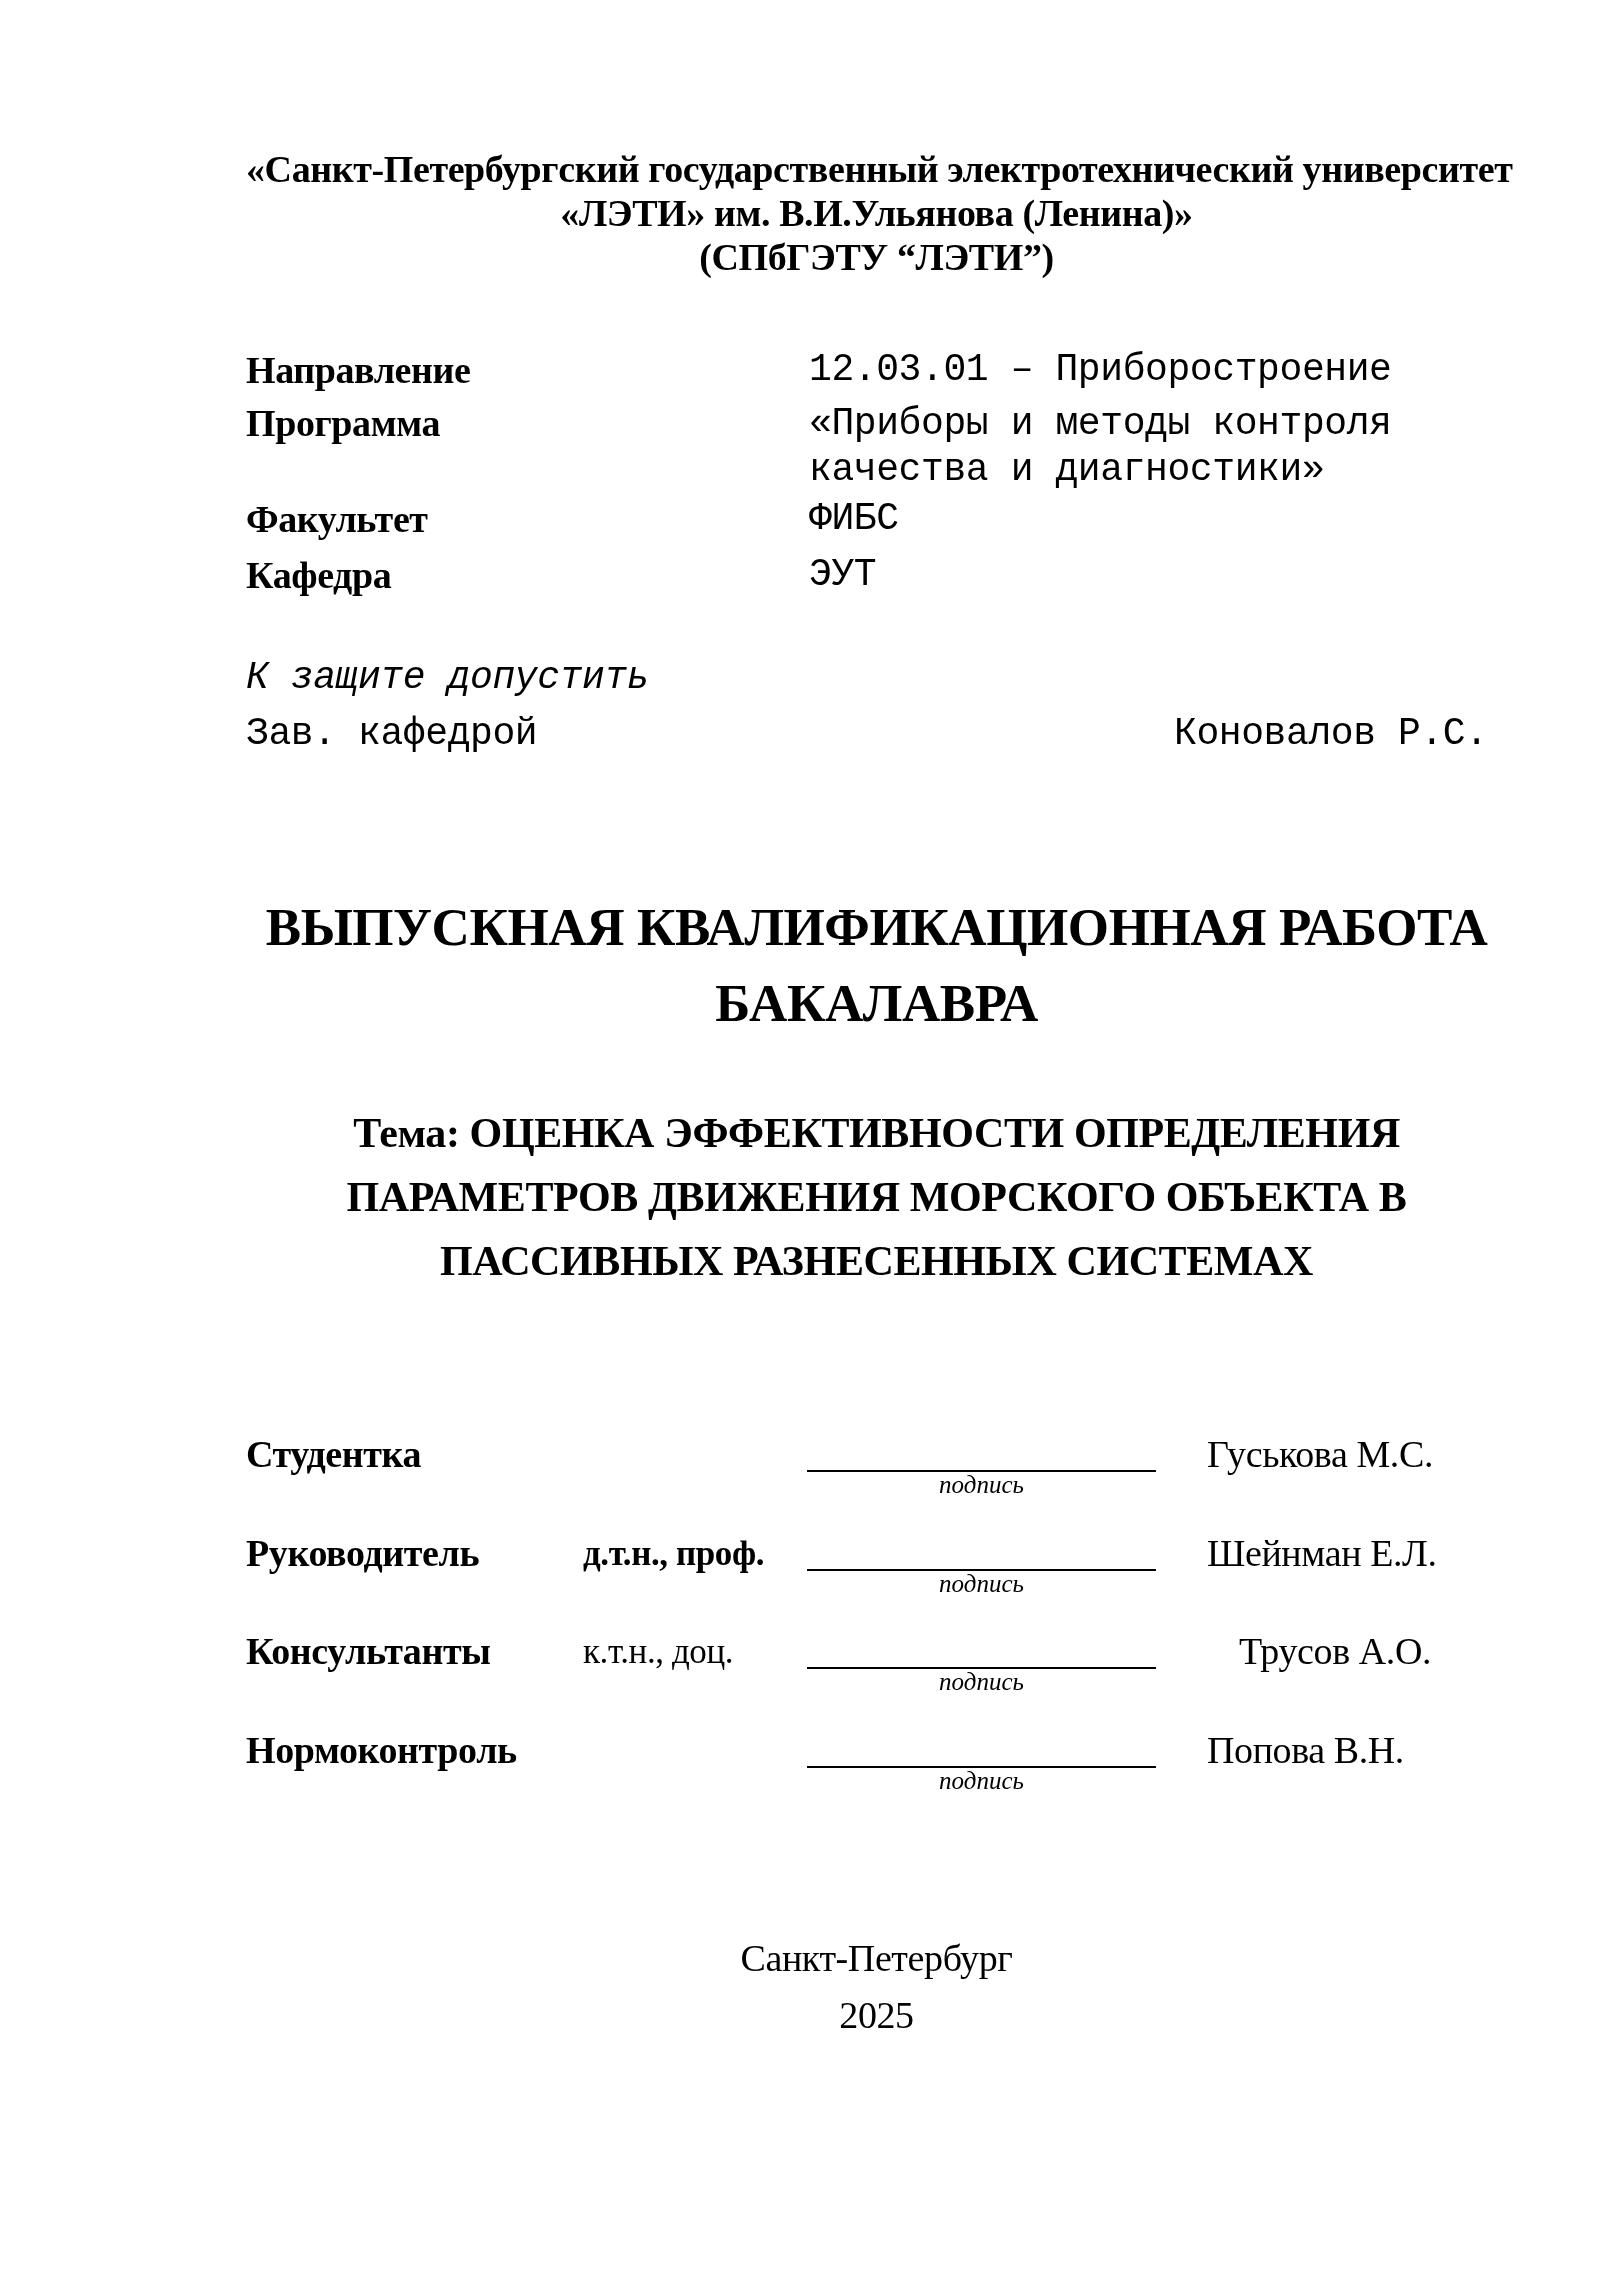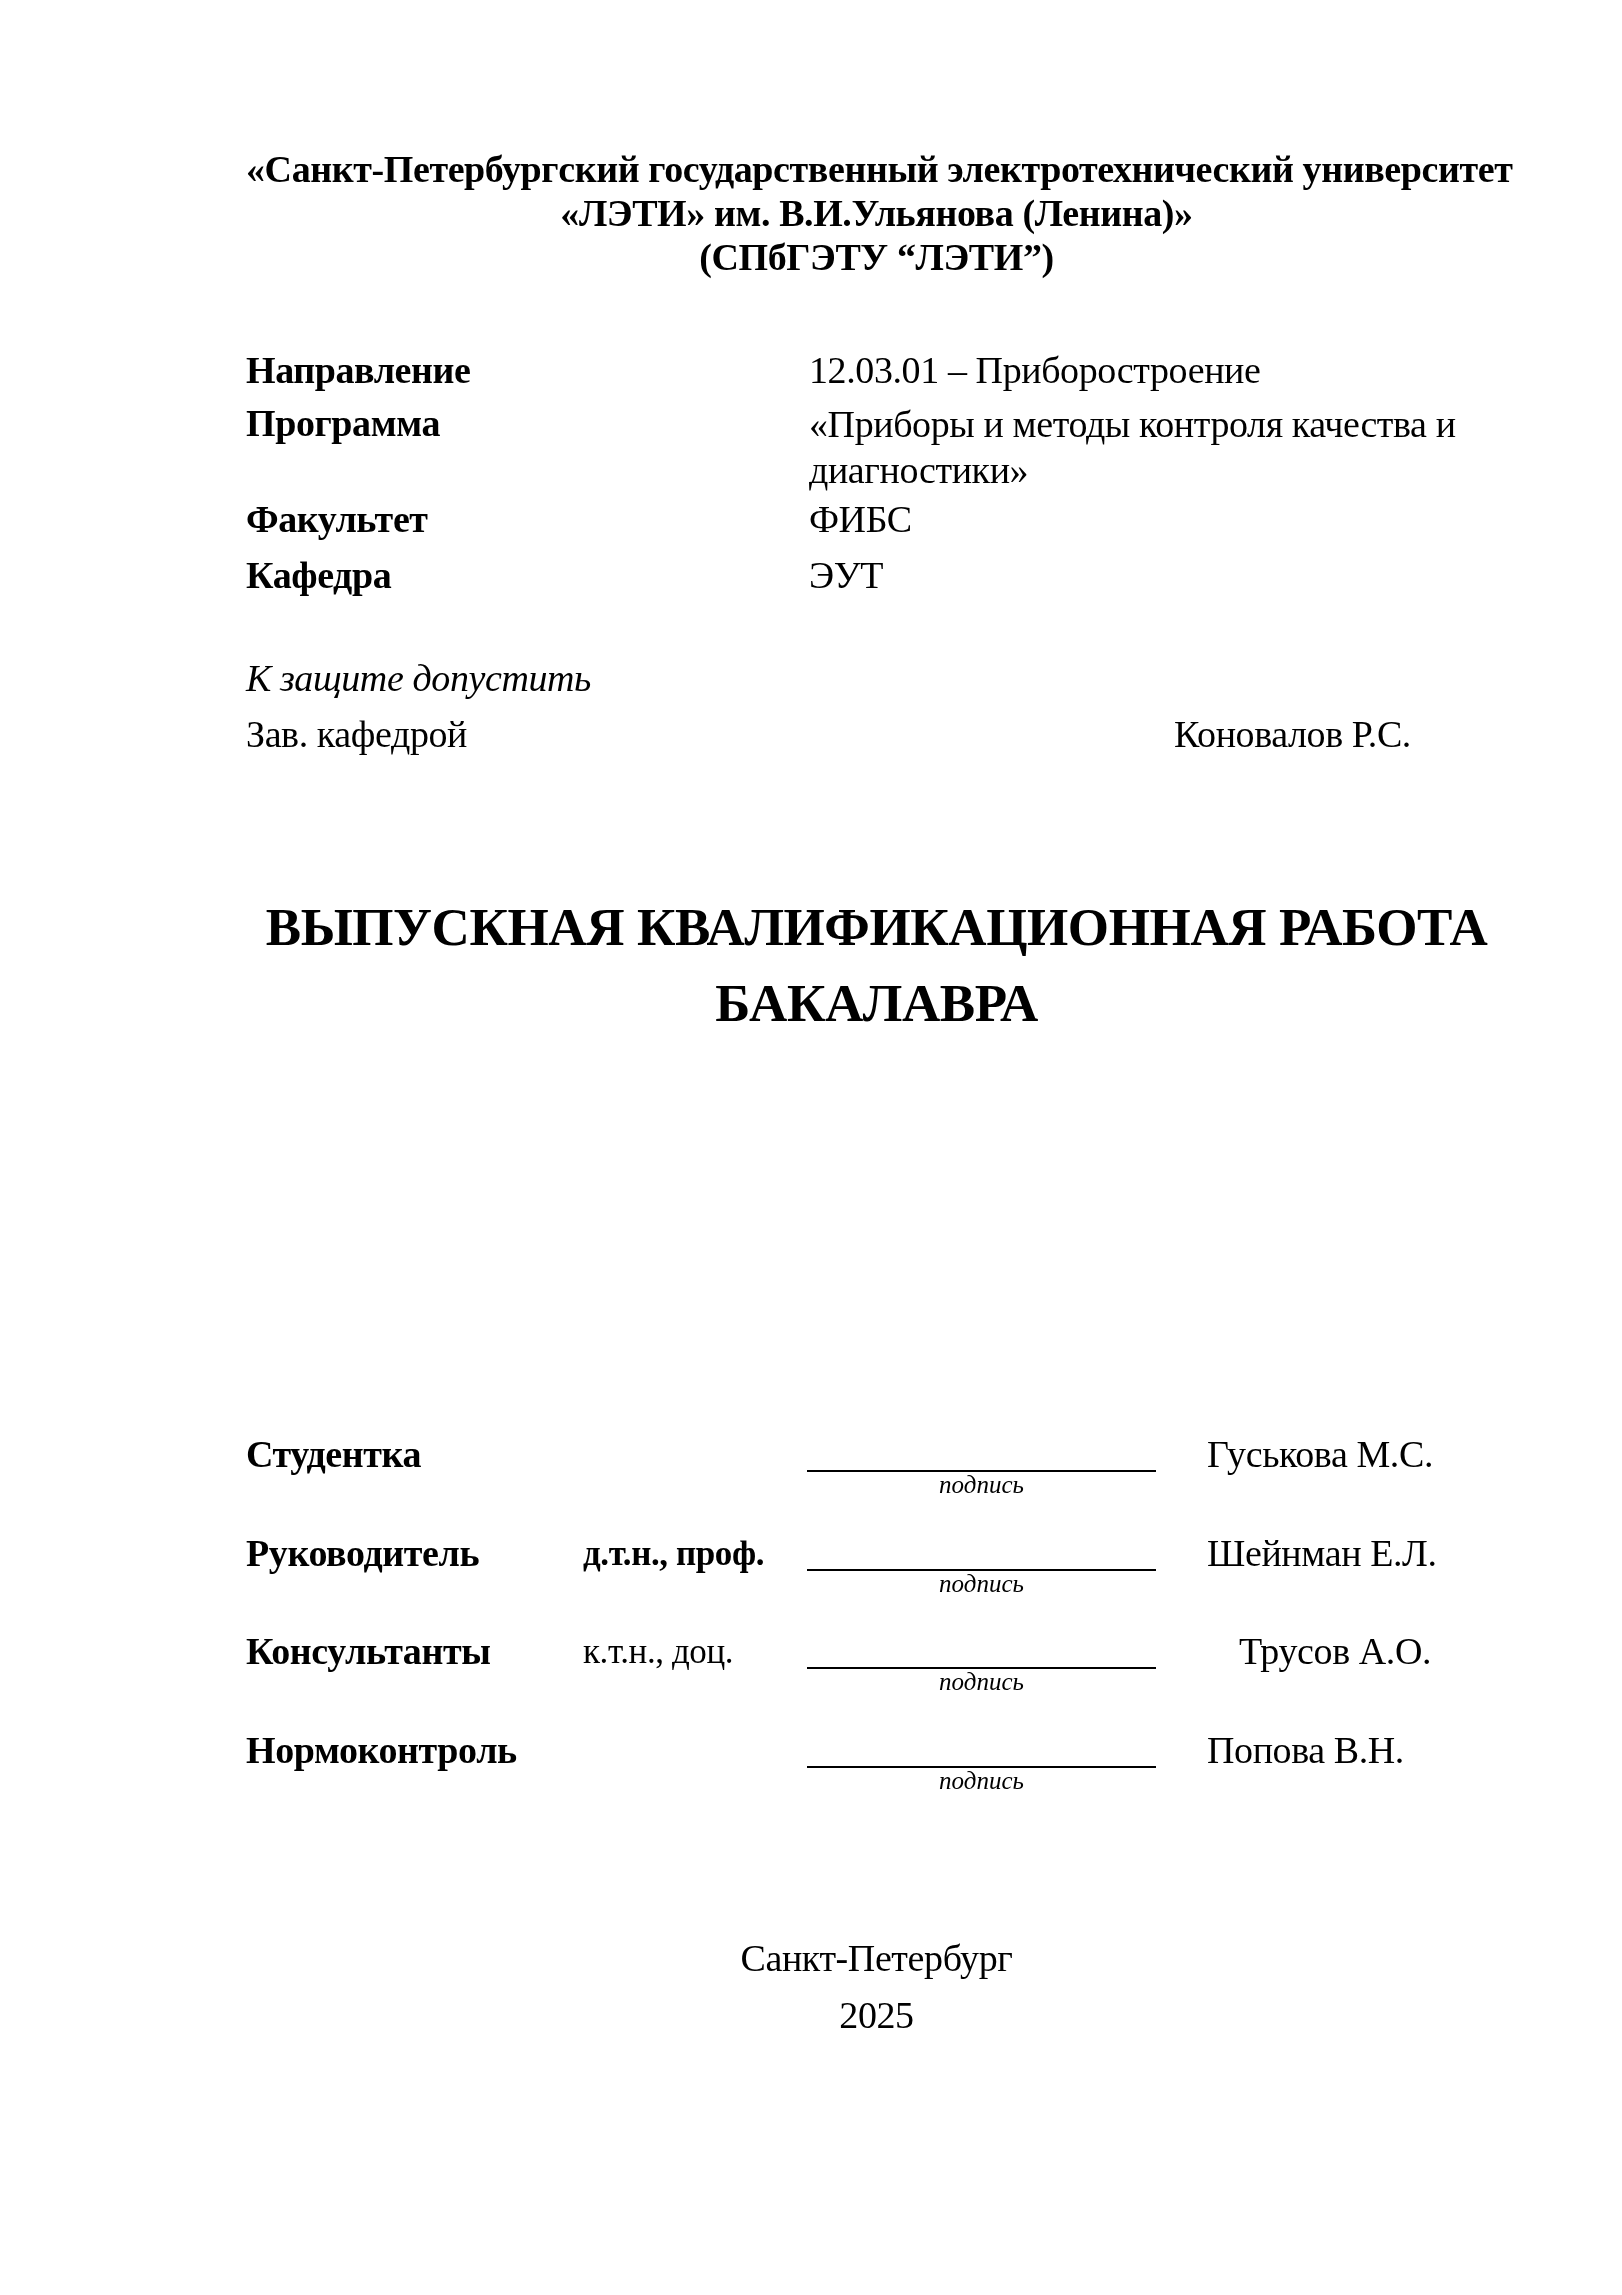--- a/index.html
+++ b/index.html
@@ -15,7 +15,7 @@
   .center-col{left:246px;width:1261px;text-align:center;}
   .hdr{top:147px;font-size:38px;font-weight:bold;line-height:44px;letter-spacing:-0.4px;}
   .label{font-weight:bold;font-size:38px;letter-spacing:-0.4px;}
-  .value{font-size:38px;letter-spacing:-0.4px;}
+  .value{font-size:38px;letter-spacing:-0.4px;font-family:Liberation Mono, monospace;}
   .fld-l{left:246px;}
   .fld-v{left:809px;}
   .wrapv{white-space:normal;width:703px;line-height:46px;}

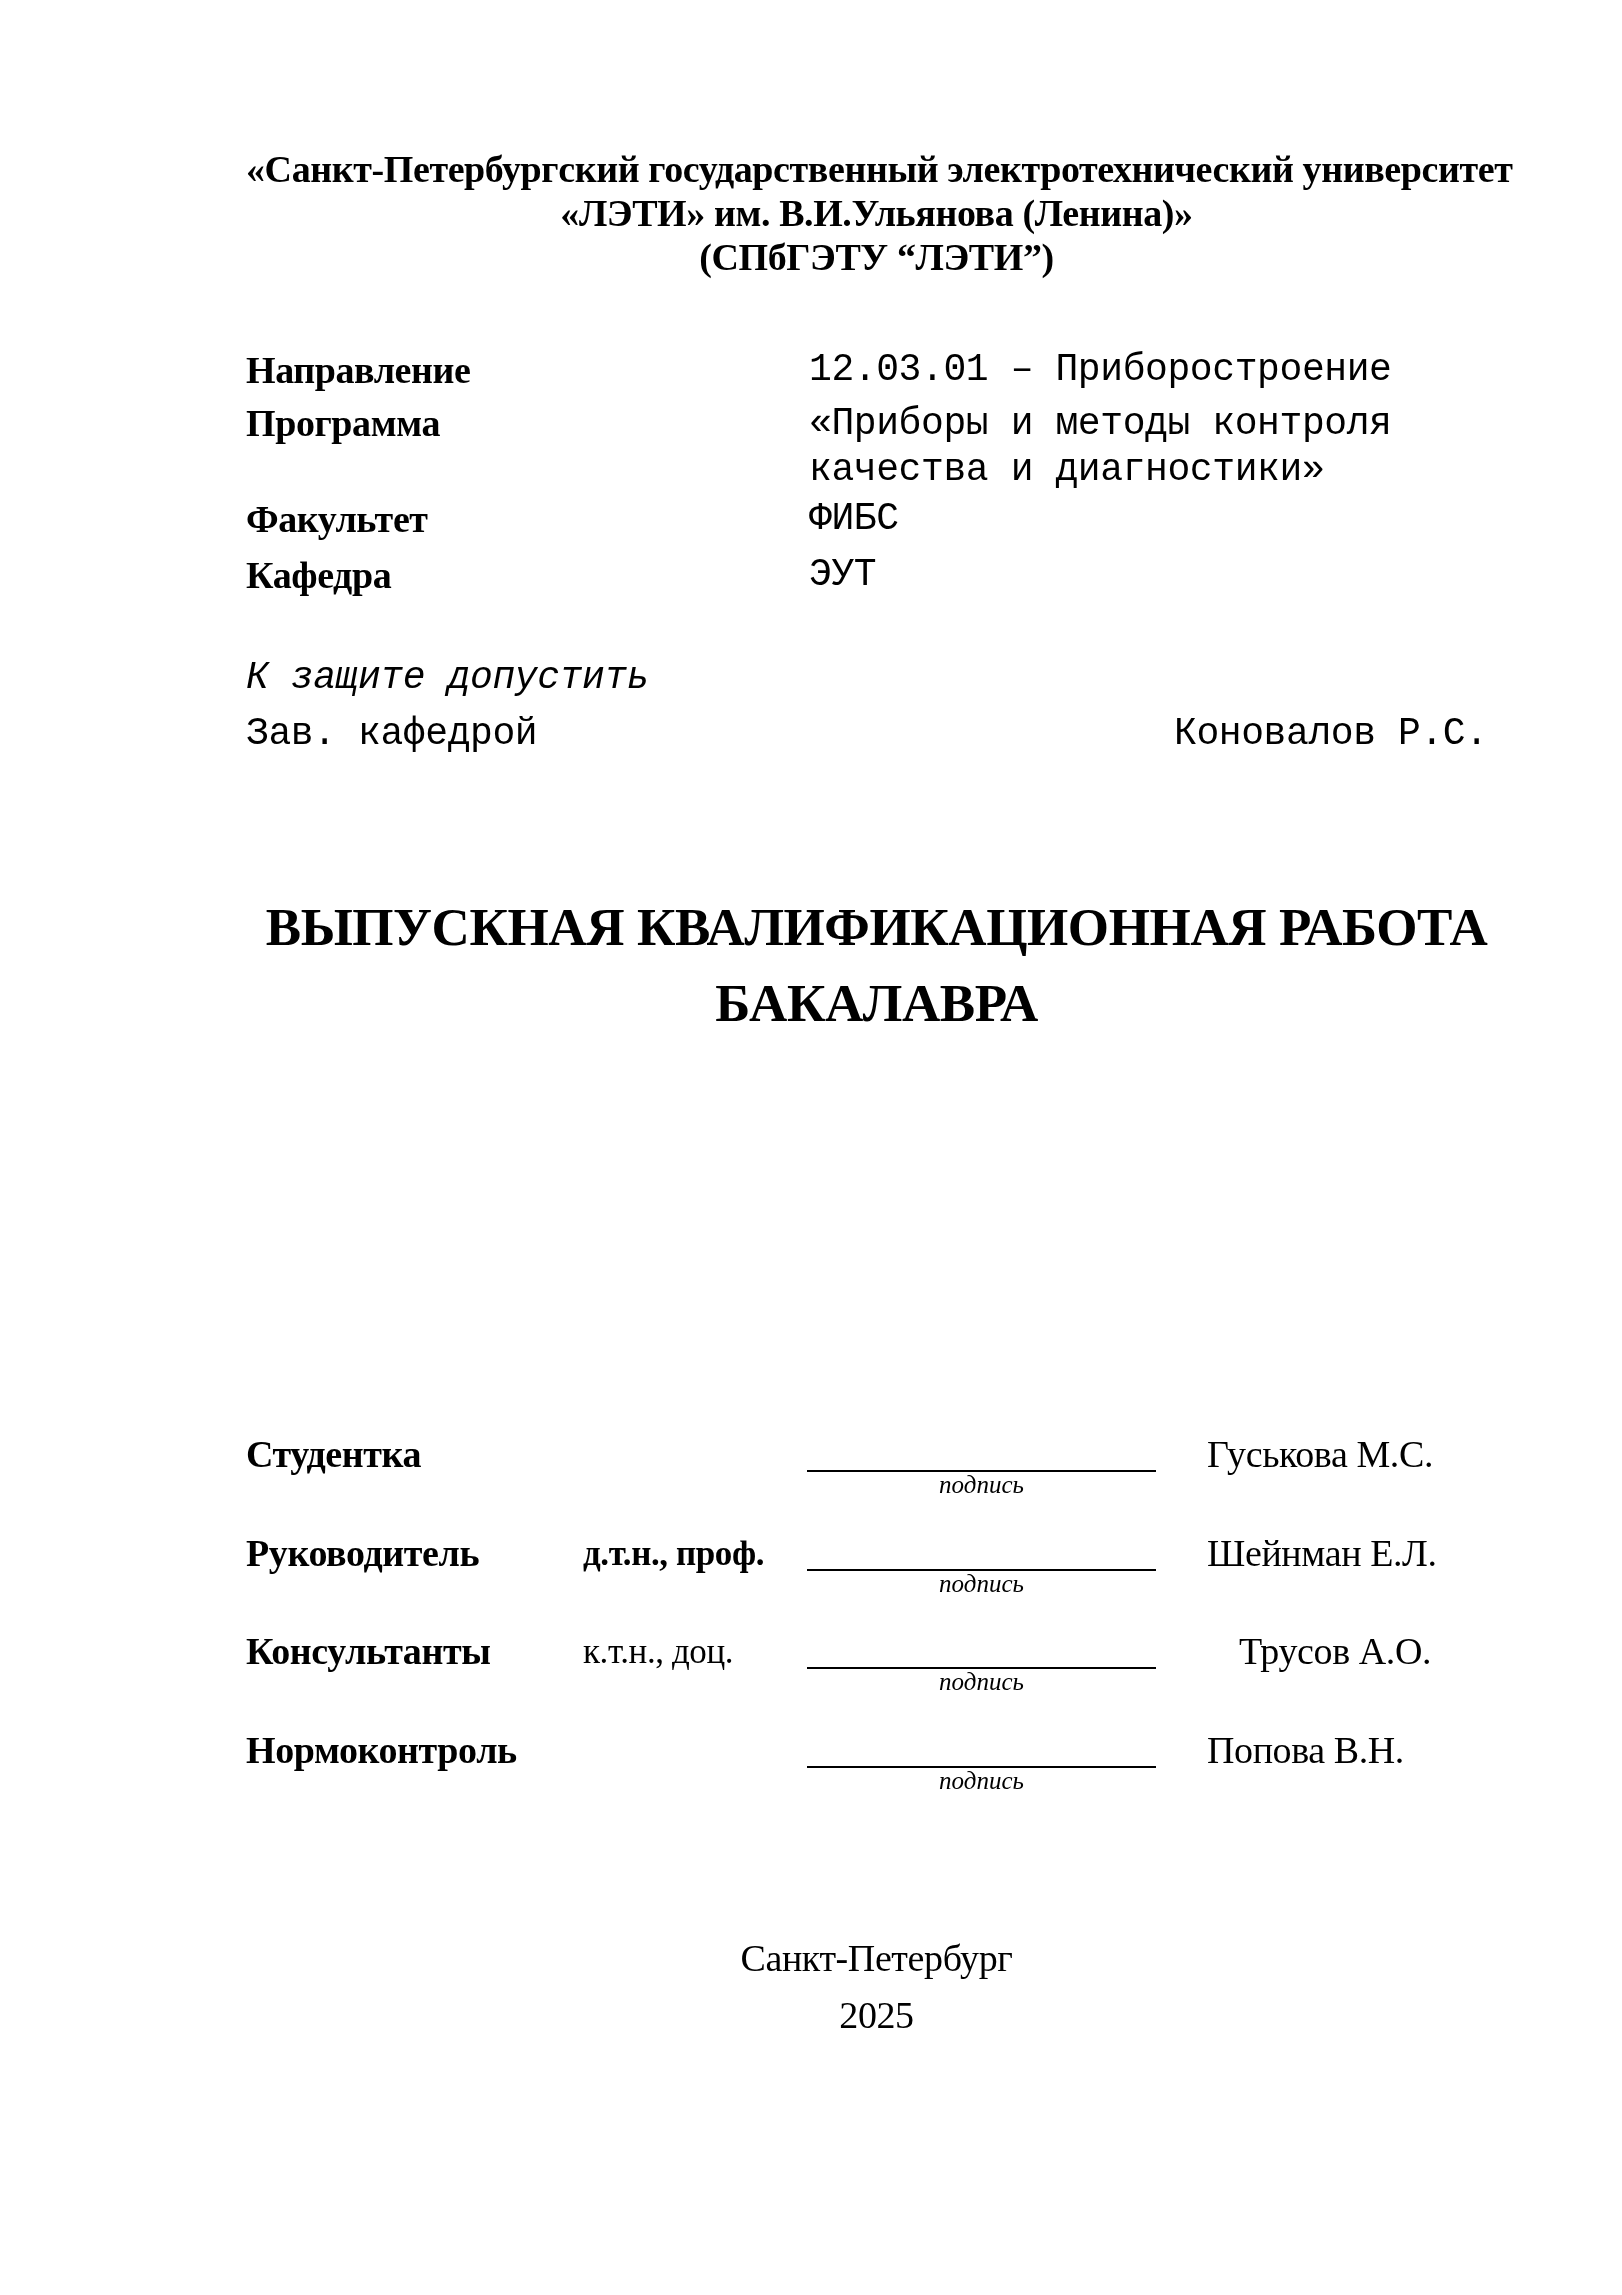--- a/index.html
+++ b/index.html
@@ -59,6 +59,11 @@
   <div class="abs center-col title" style="top:897px;">ВЫПУСКНАЯ КВАЛИФИКАЦИОННАЯ РАБОТА</div>
   <div class="abs center-col title" style="top:973px;">БАКАЛАВРА</div>
 
+  <div class="abs center-col theme">
+    <div>Тема: ОЦЕНКА ЭФФЕКТИВНОСТИ ОПРЕДЕЛЕНИЯ</div>
+    <div>ПАРАМЕТРОВ ДВИЖЕНИЯ МОРСКОГО ОБЪЕКТА В</div>
+    <div>ПАССИВНЫХ РАЗНЕСЕННЫХ СИСТЕМАХ</div>
+  </div>
 
   <div class="abs sig-role" style="top:1432px;">Студентка</div>
   <div class="abs sig-line" style="top:1470px;"></div>

